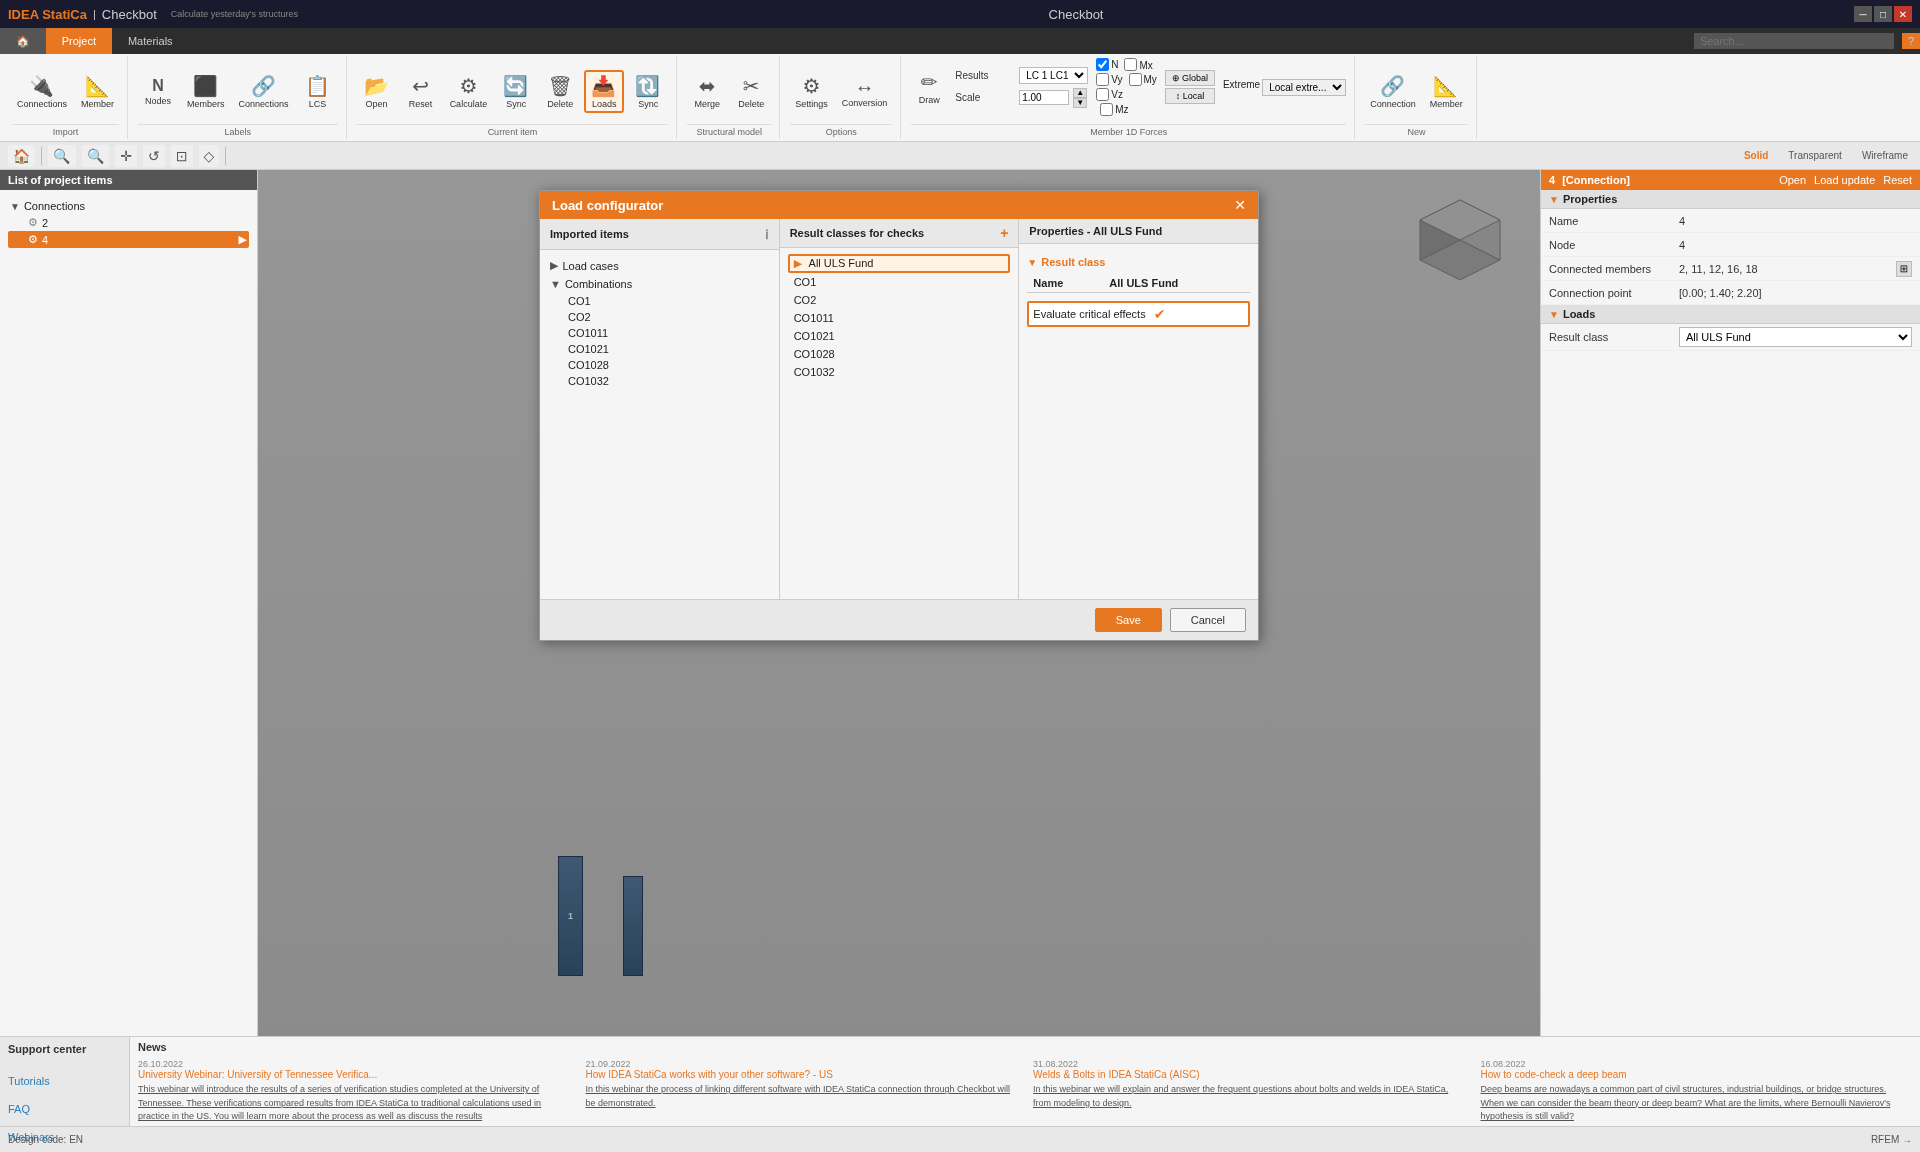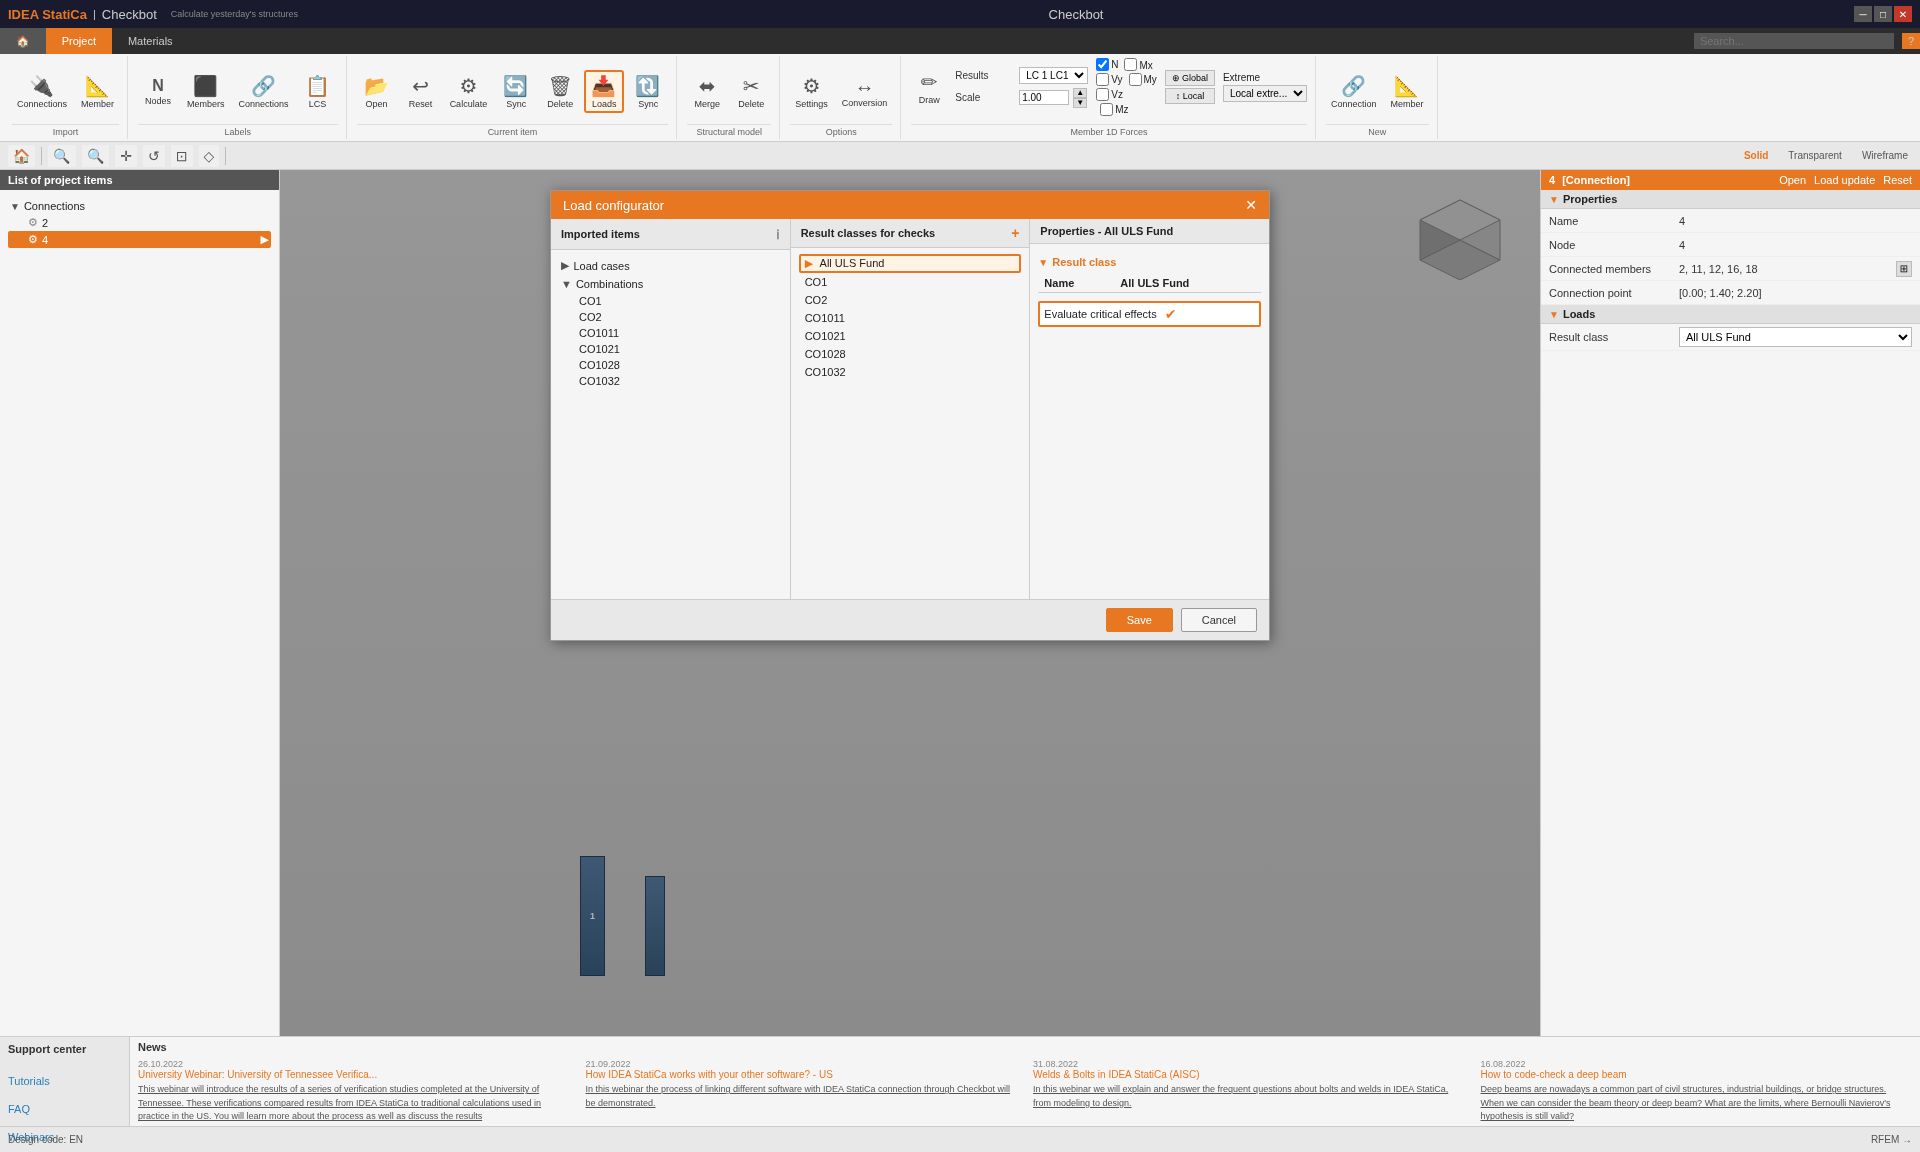--- a/index.html
+++ b/index.html
@@ -436,7 +436,7 @@
           <button style="font-size:9px; padding:2px 6px; cursor:pointer; background:#e8e8e8; border:1px solid #bbb;">⊕ Global</button>
           <button style="font-size:9px; padding:2px 6px; cursor:pointer; background:#e8e8e8; border:1px solid #bbb;">↕ Local</button>
         </div>
-        <div style="display:flex; flex-direction:column; gap:2px; font-size:10px;">
+        <div style="display:flex; flex-direction:row; gap:2px; font-size:10px;">
           <span>Extreme</span>
           <select style="font-size:10px; border:1px solid #bbb; padding:1px 2px;">
             <option>Local extre...</option>

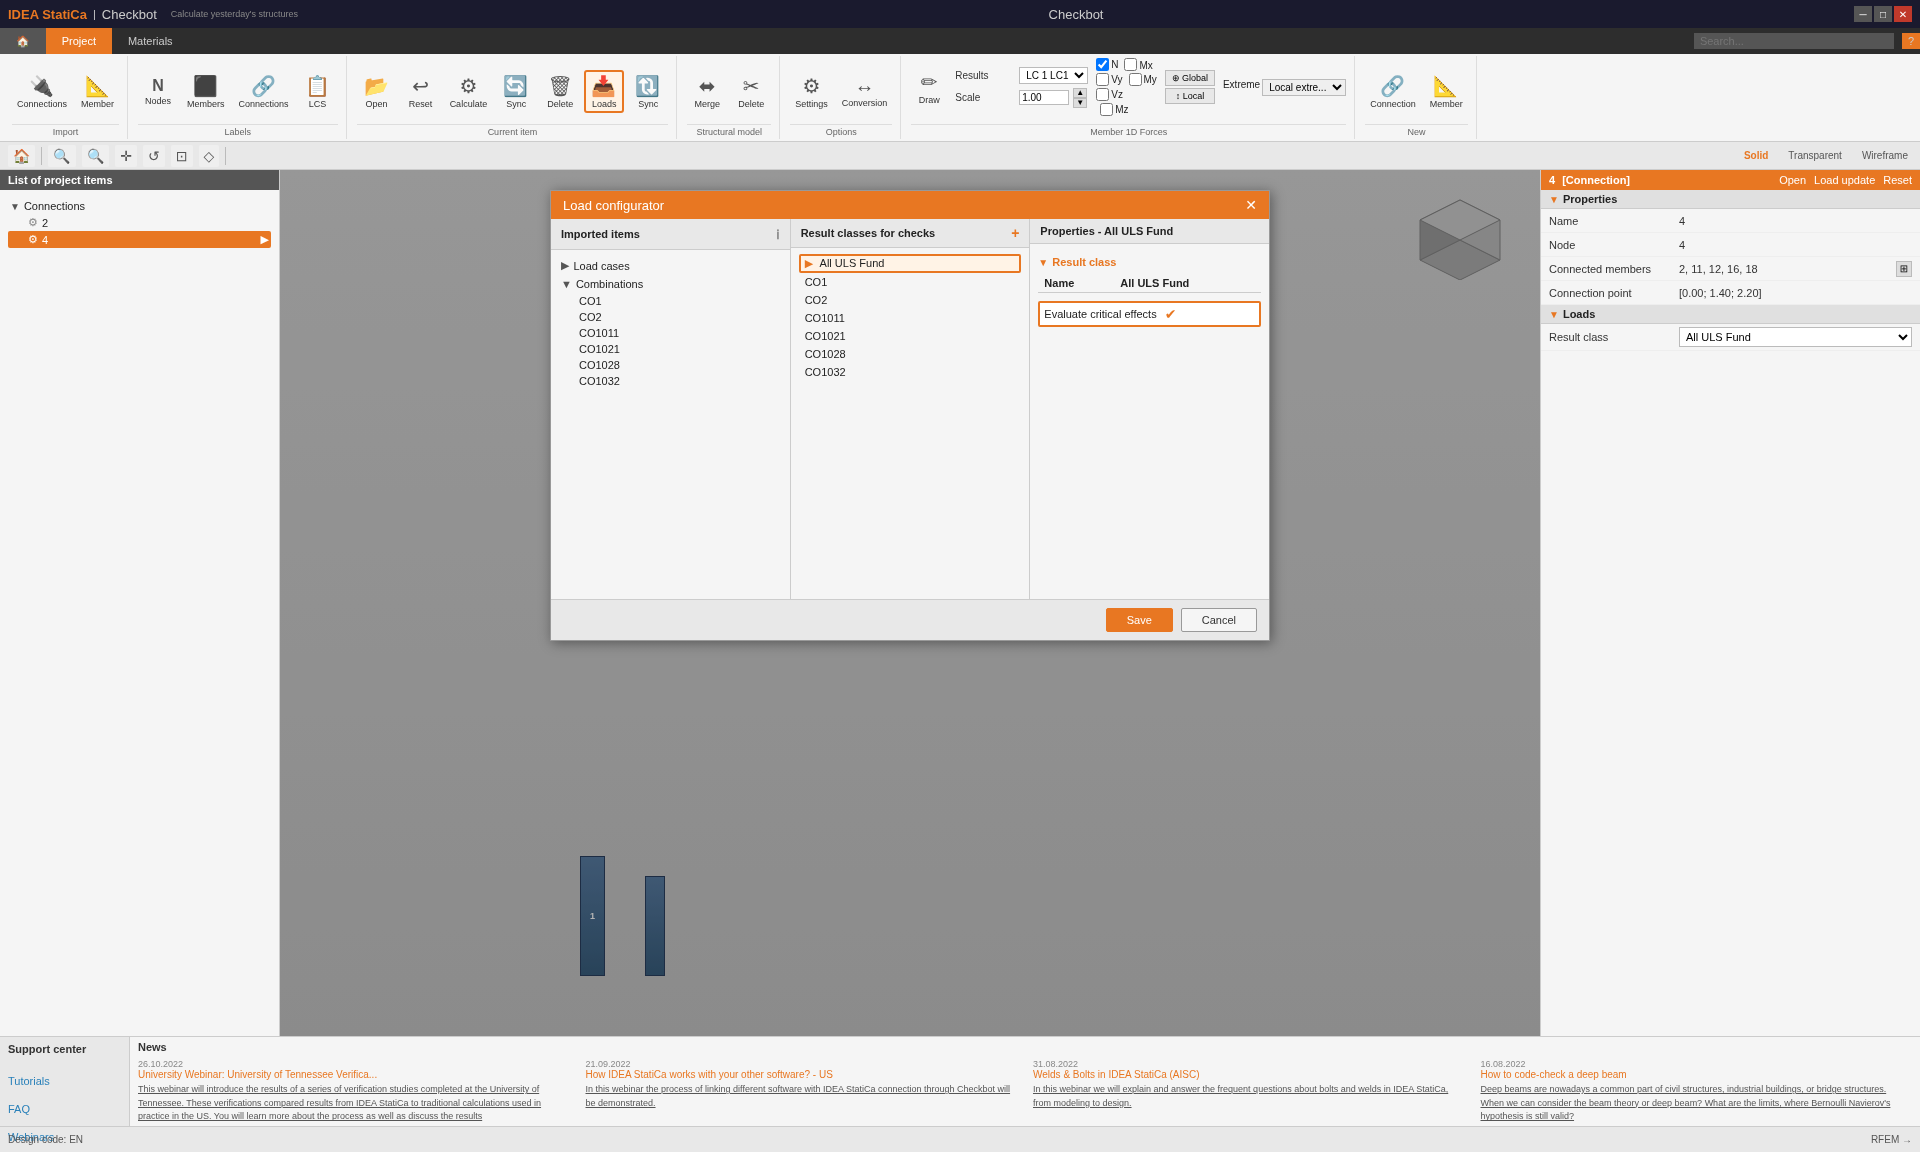--- a/index.html
+++ b/index.html
@@ -80,7 +80,7 @@
 
     
     #left-panel {
-      width: 280px; background: #f5f5f5; border-right: 1px solid #ccc;
+      width: 258px; background: #f5f5f5; border-right: 1px solid #ccc;
       display: flex; flex-direction: column;
     }
     #left-panel-header {

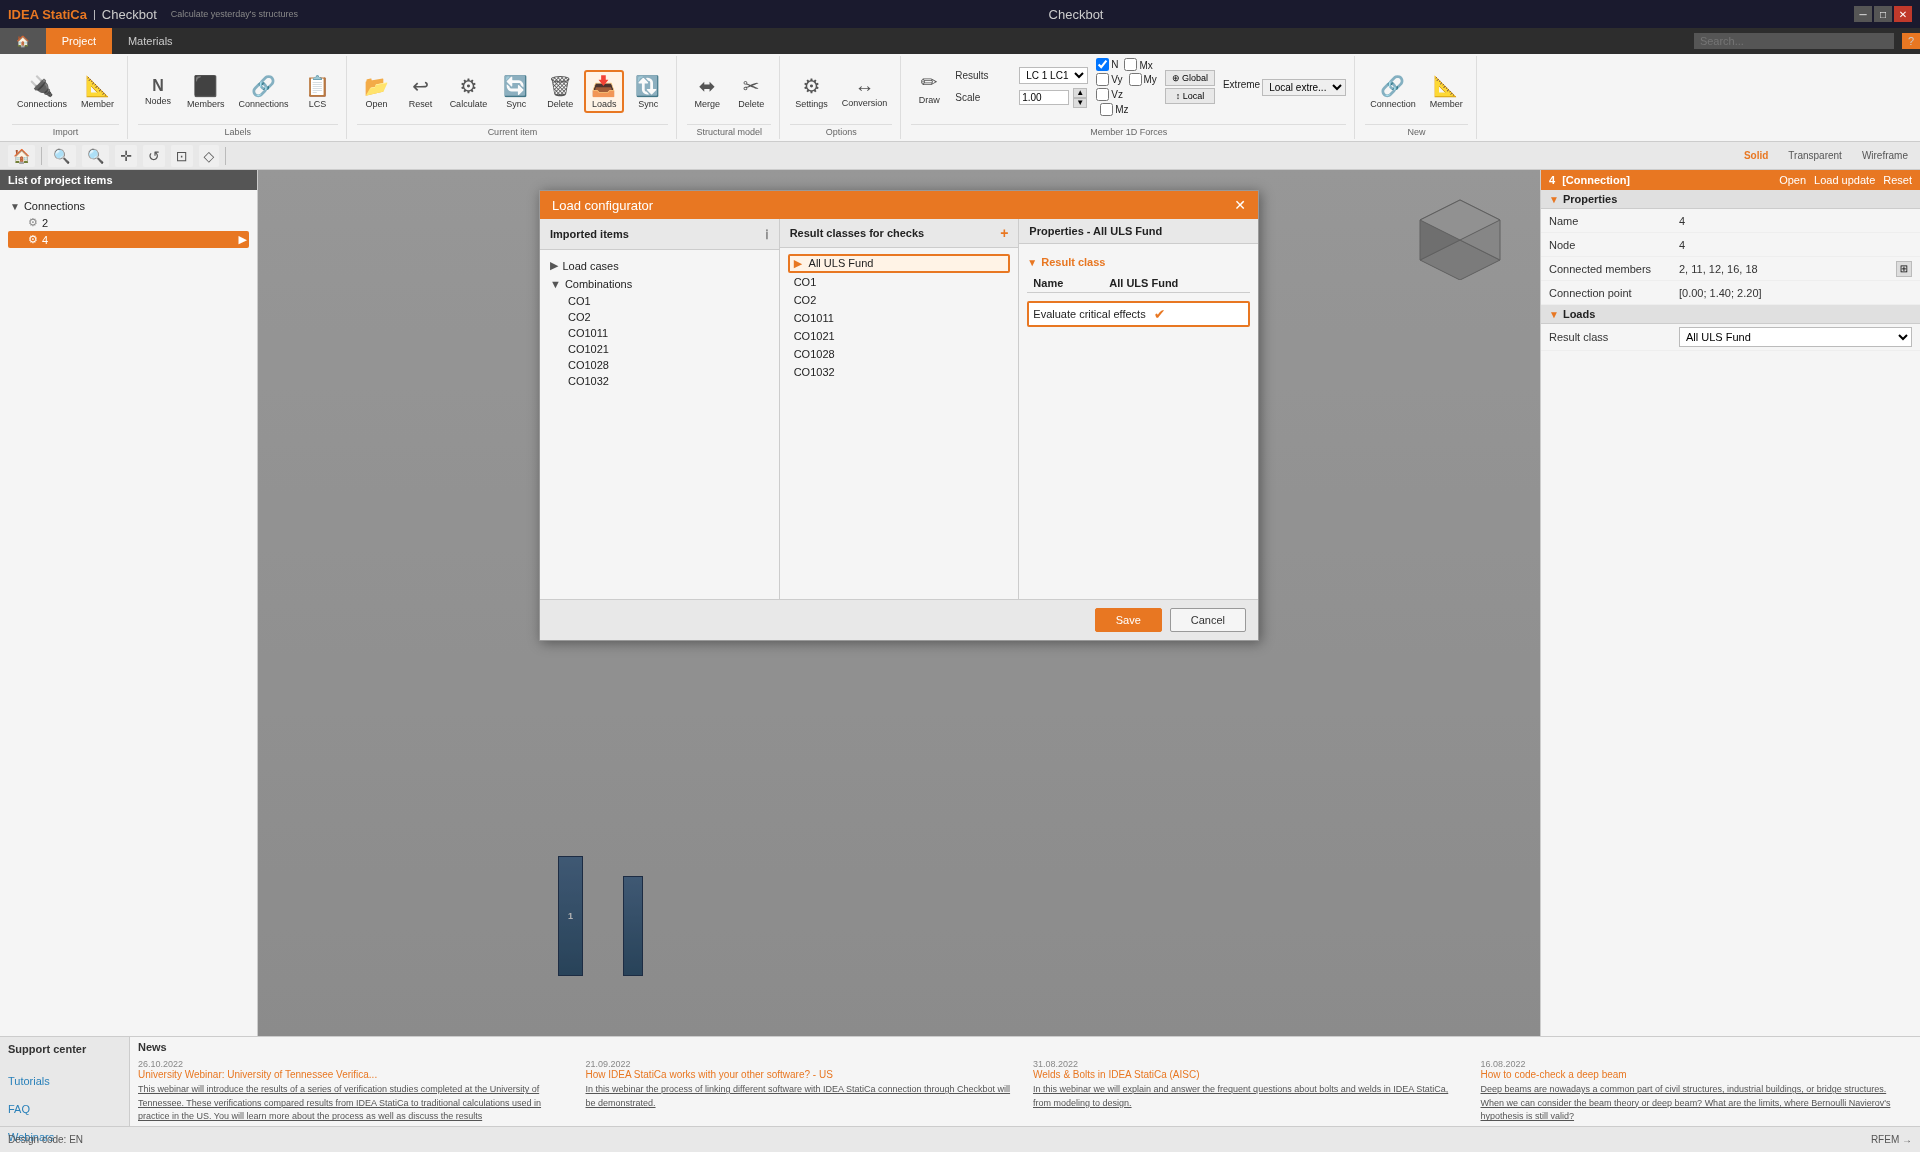--- a/index.html
+++ b/index.html
@@ -150,7 +150,7 @@
       background: #e87722; color: #fff; padding: 6px 12px;
       display: flex; justify-content: space-between; align-items: center;
     }
-    #modal-header .modal-title { font-size: 13px; font-weight: normal; }
+    #modal-header .modal-title { font-size: 13px; font-weight: bold; }
     #modal-header .modal-close { color: #fff; cursor: pointer; font-size: 14px; background: none; border: none; }
 
     #modal-body {

